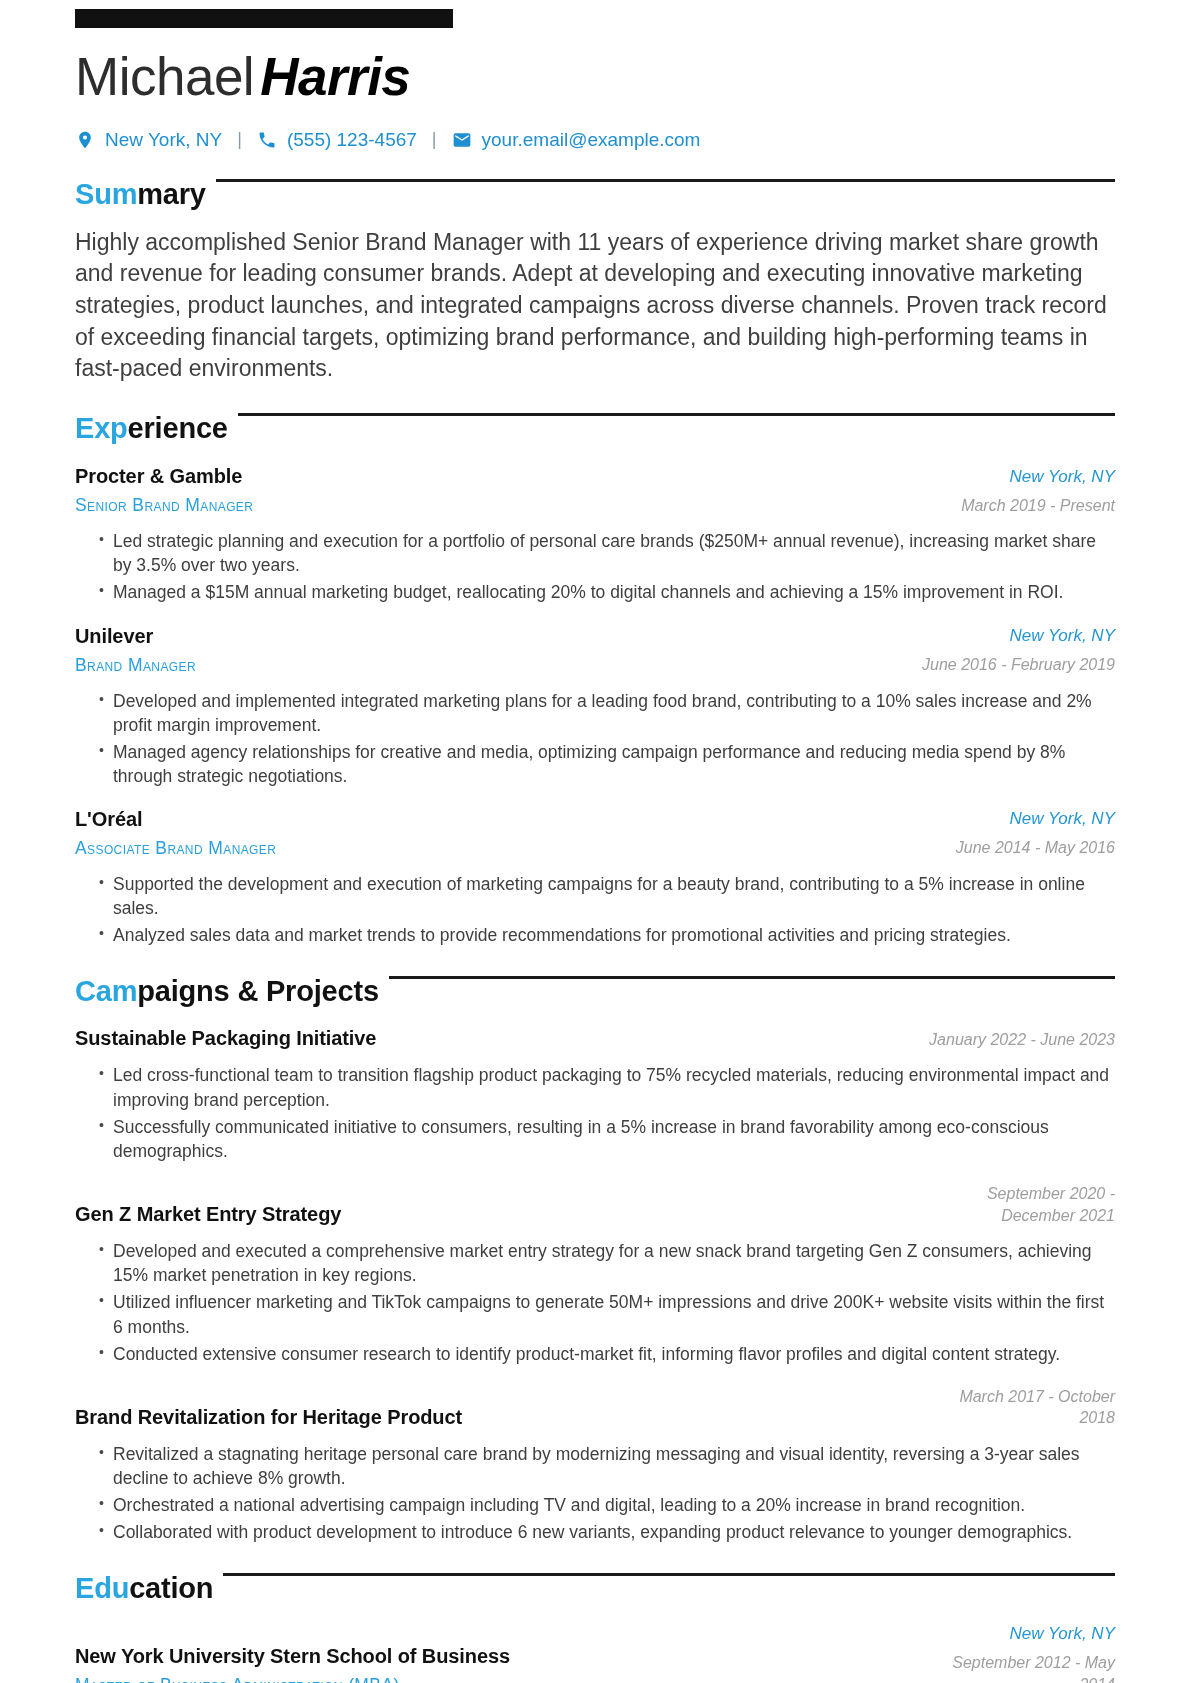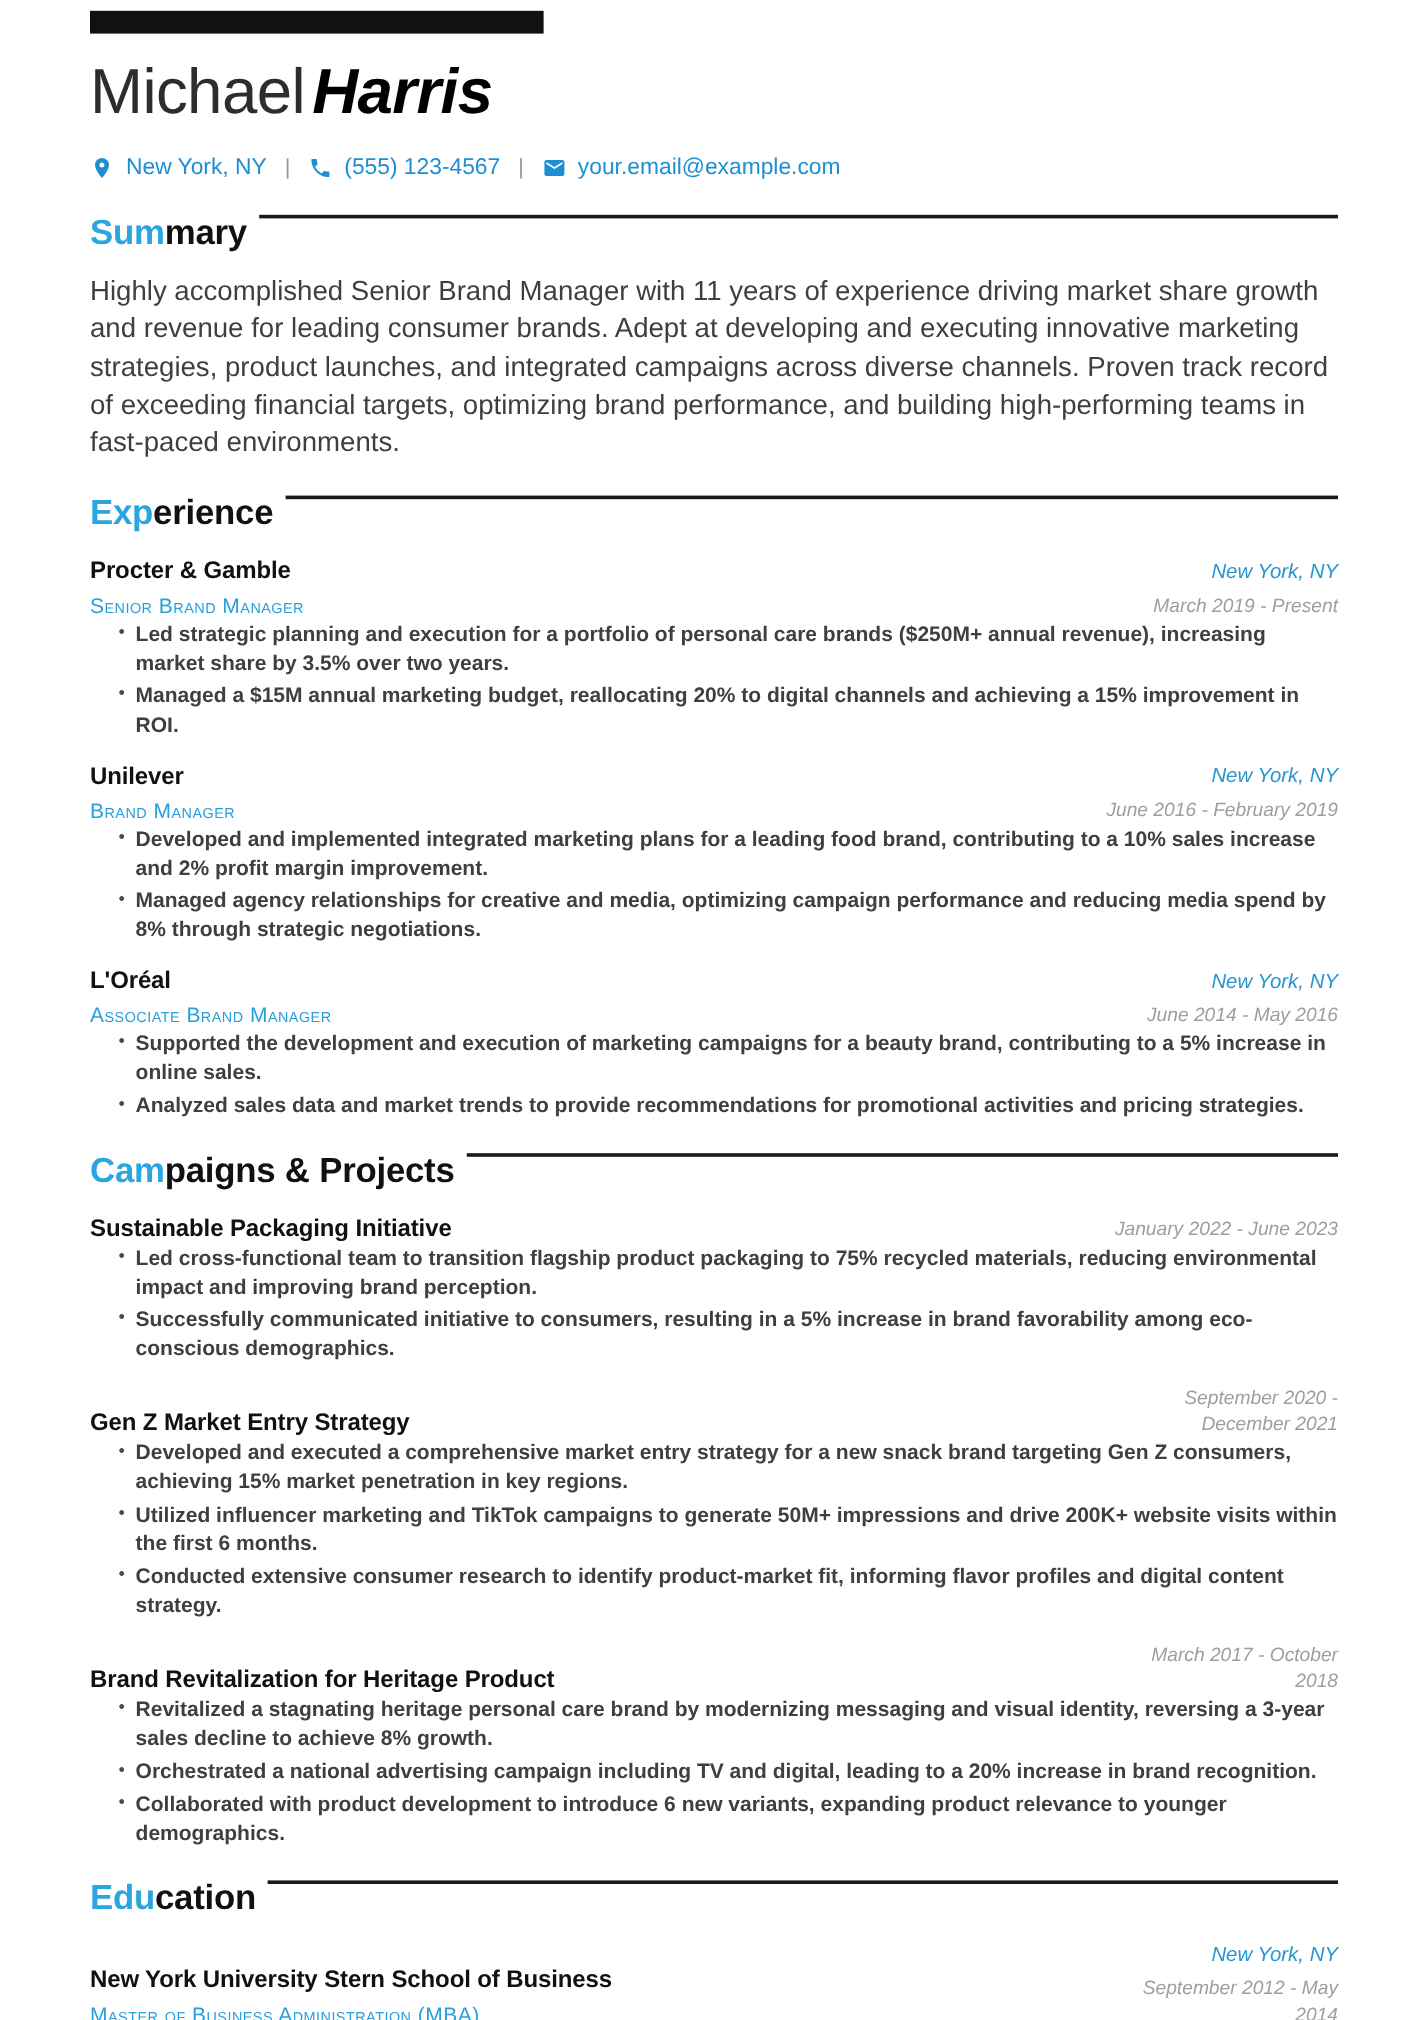--- a/index.html
+++ b/index.html
@@ -118,8 +118,8 @@
   
   ul.bullets {
     list-style: none;
+    margin-top: 13px;
     padding-left: 38px;
-    font-weight: bold;
   }
   ul.bullets li {
     position: relative;

